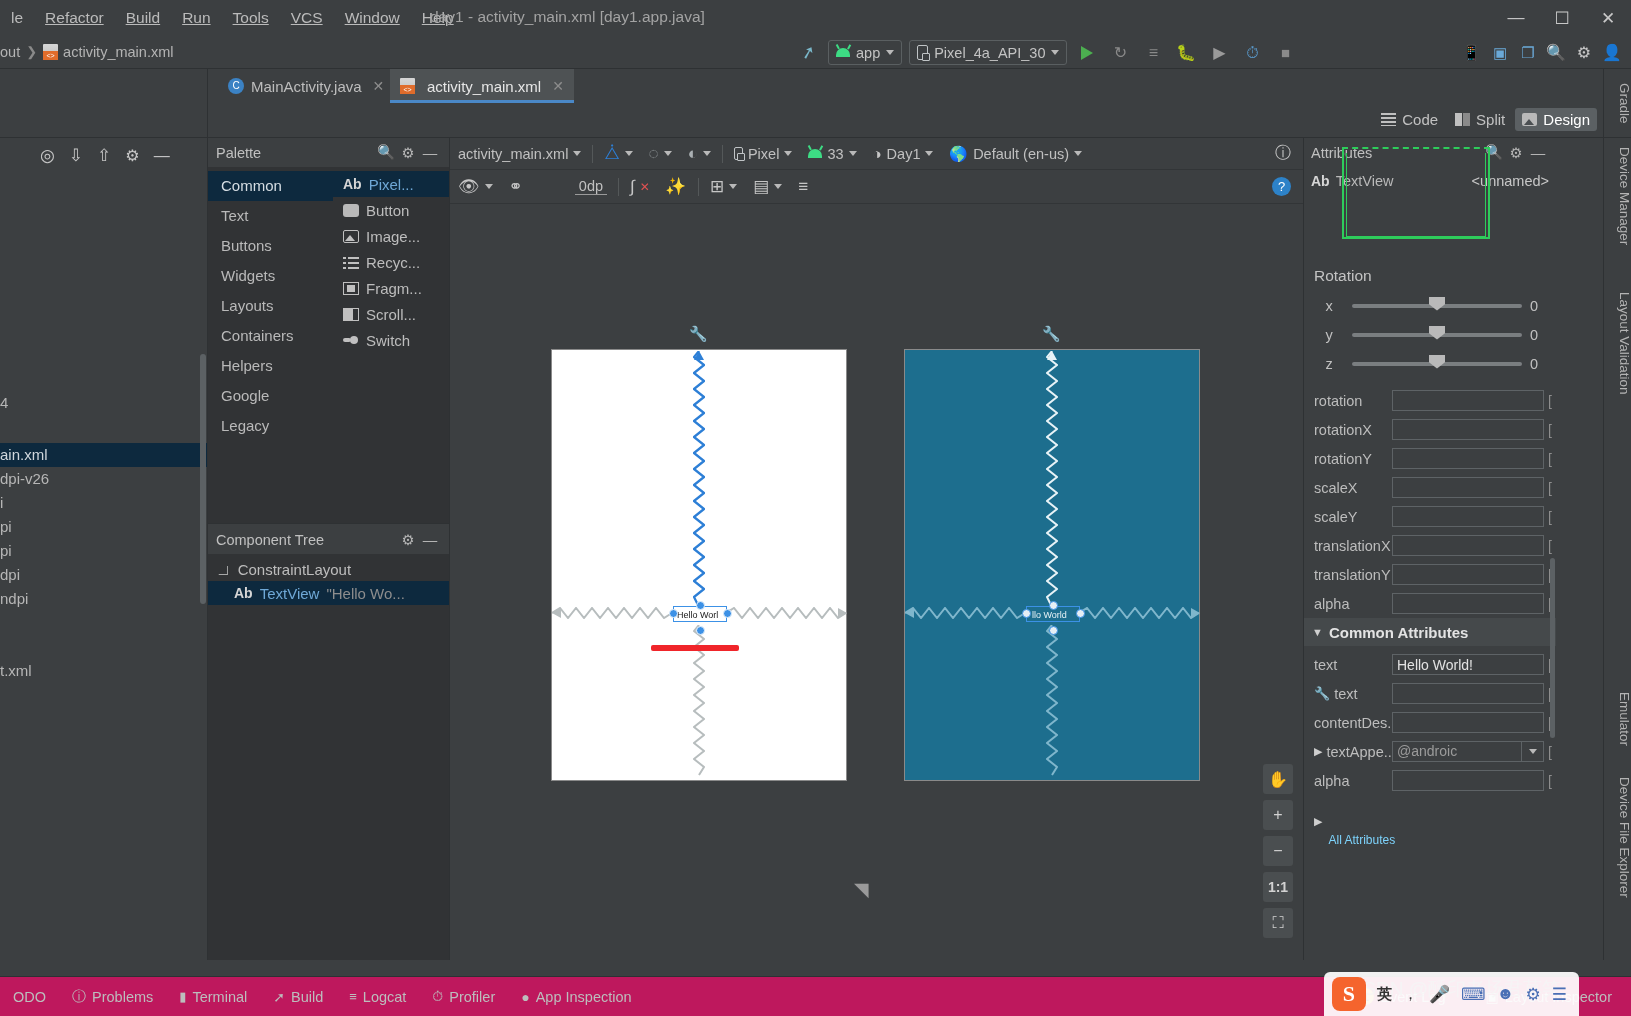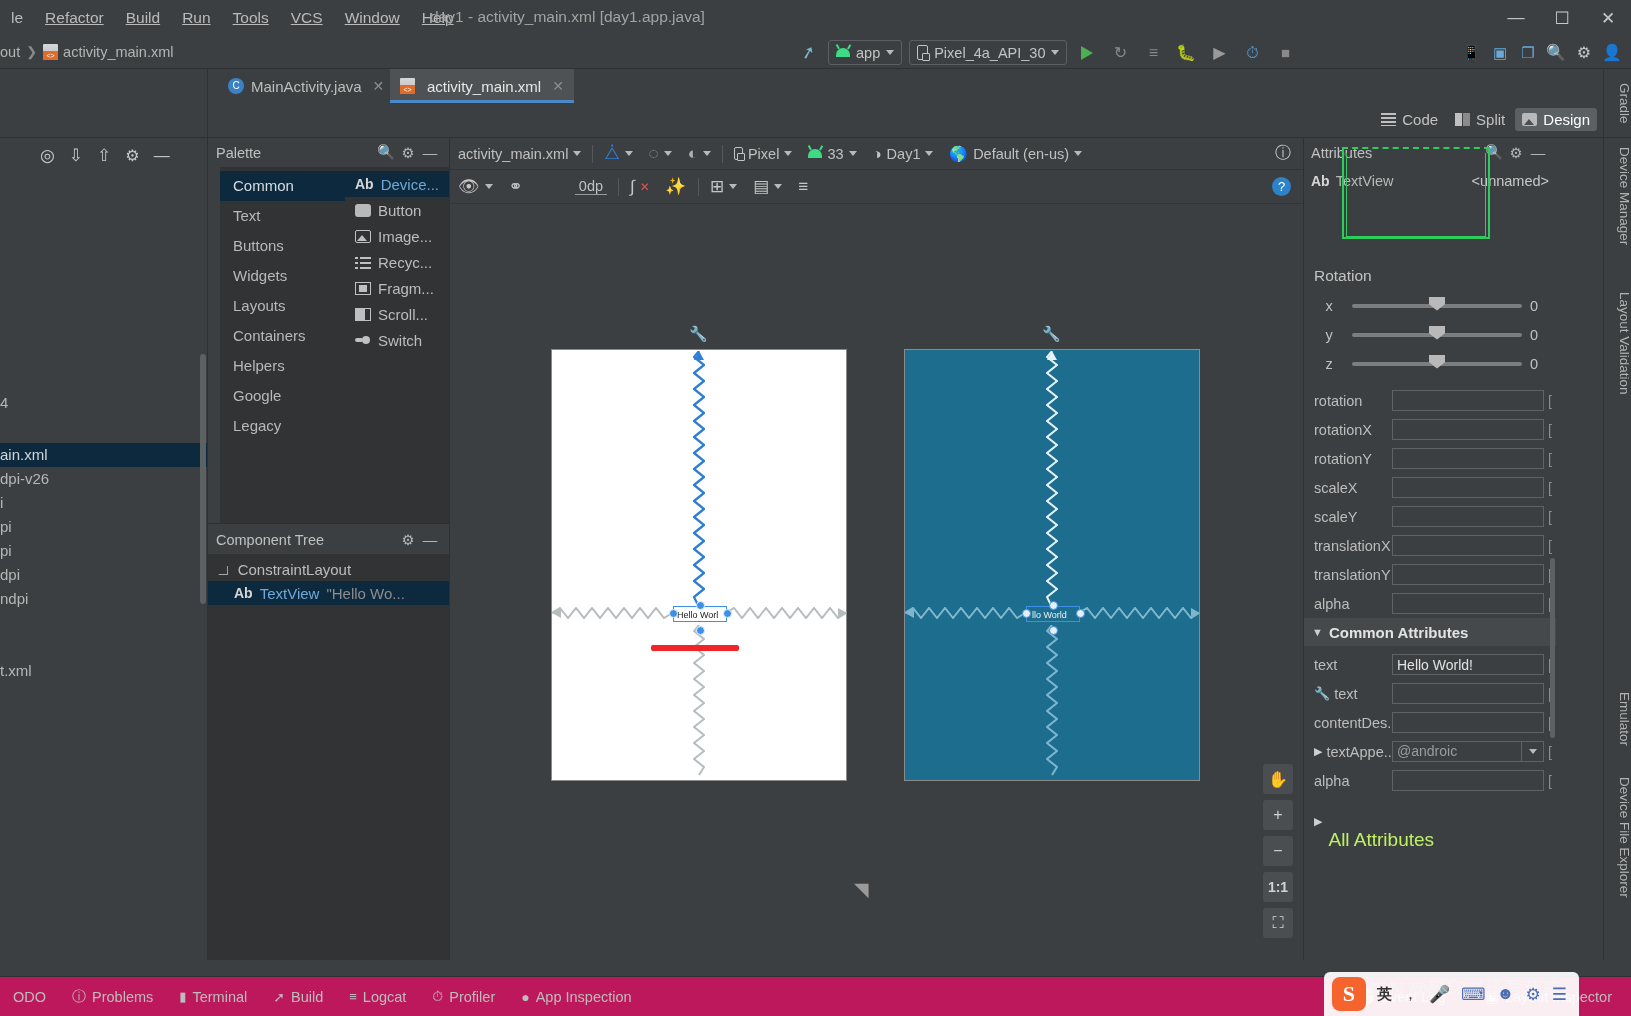--- a/index.html
+++ b/index.html
@@ -113,7 +113,7 @@
   }
   .panel-head .ttl{ flex:1; }
   .ph-icon { width:22px;height:22px;display:flex;align-items:center;justify-content:center;color:#b4b4b4; }
-  .pal-body { position:absolute; left:12px; top:29px; width:242px; height:356px; display:flex; background:#313335;}
+  .pal-body { position:absolute; left:0; top:29px; width:242px; height:356px; display:flex; background:#313335;}
   .pal-cats { width:125px; background:#313335; padding-top:4px; }
   .pal-cat { height:30px; line-height:30px; padding-left:13px; font-size:15px; color:#b9b9b9; }
   .pal-cat.sel { background:#0d293e; color:#d5dde3; }

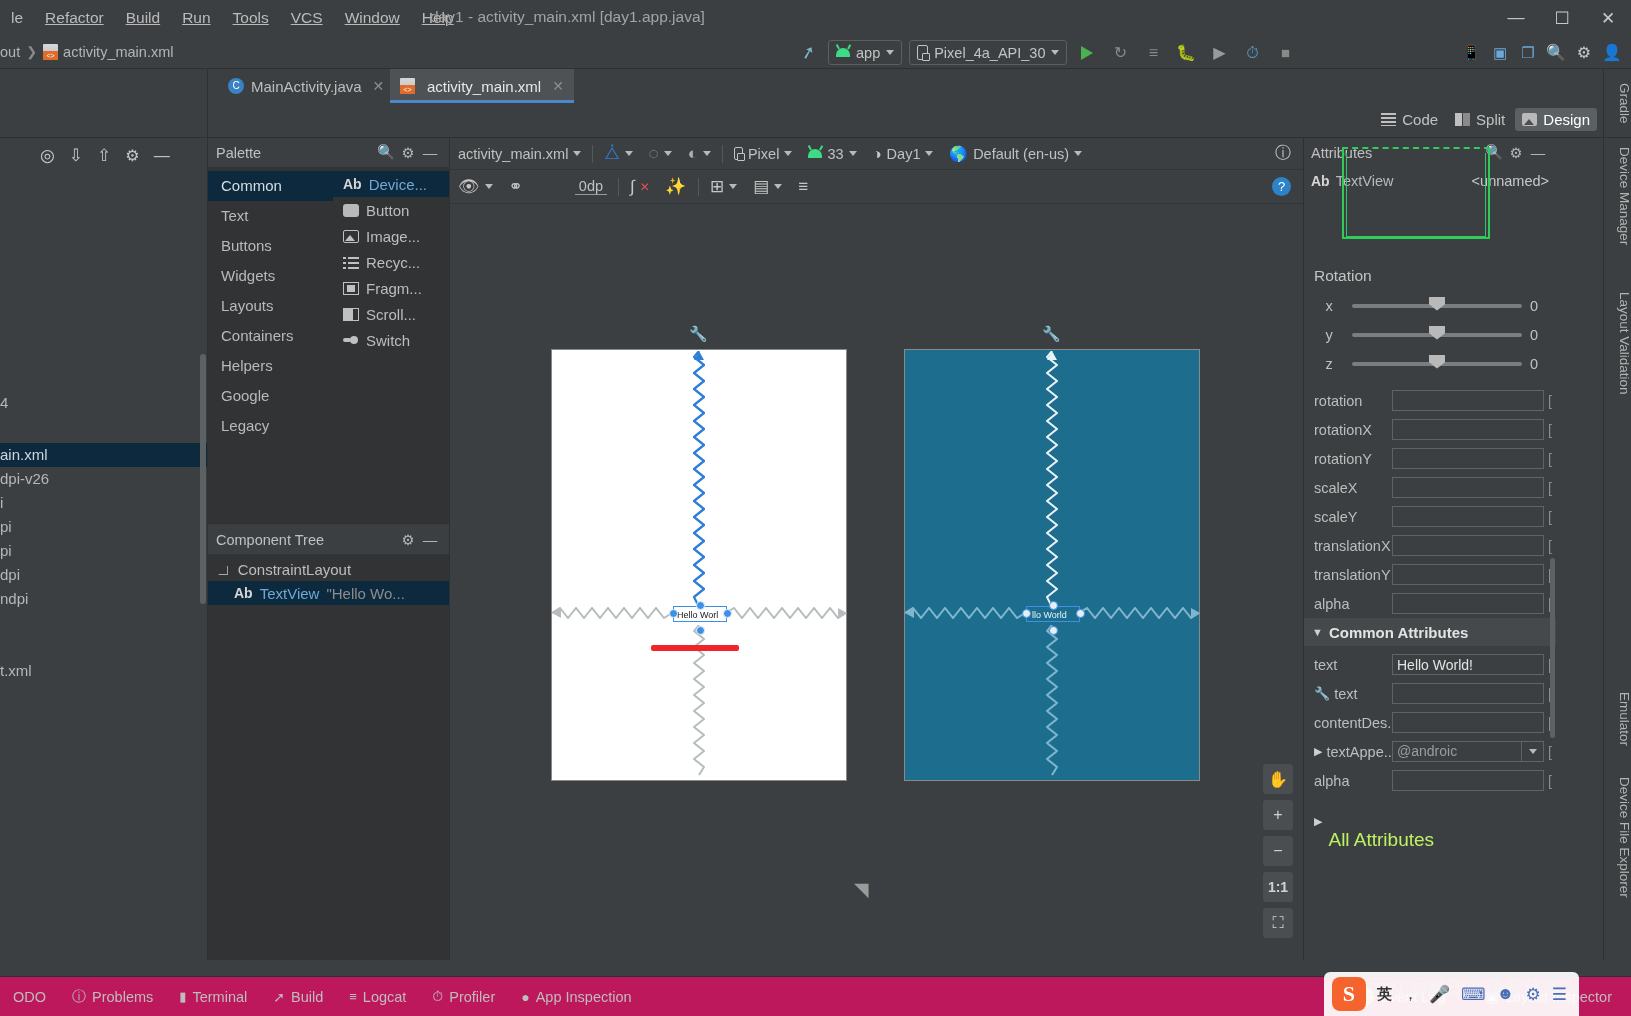--- a/index.html
+++ b/index.html
@@ -410,7 +410,7 @@
       <div class="pal-items">
         <div class="pal-item sel">
           <span class="ab">Ab</span>
-          <span class="lbl">Device...</span>
+          <span class="lbl">Pixel...</span>
         </div>
         <div class="pal-item">
           <span class="gi gi-button"></span>

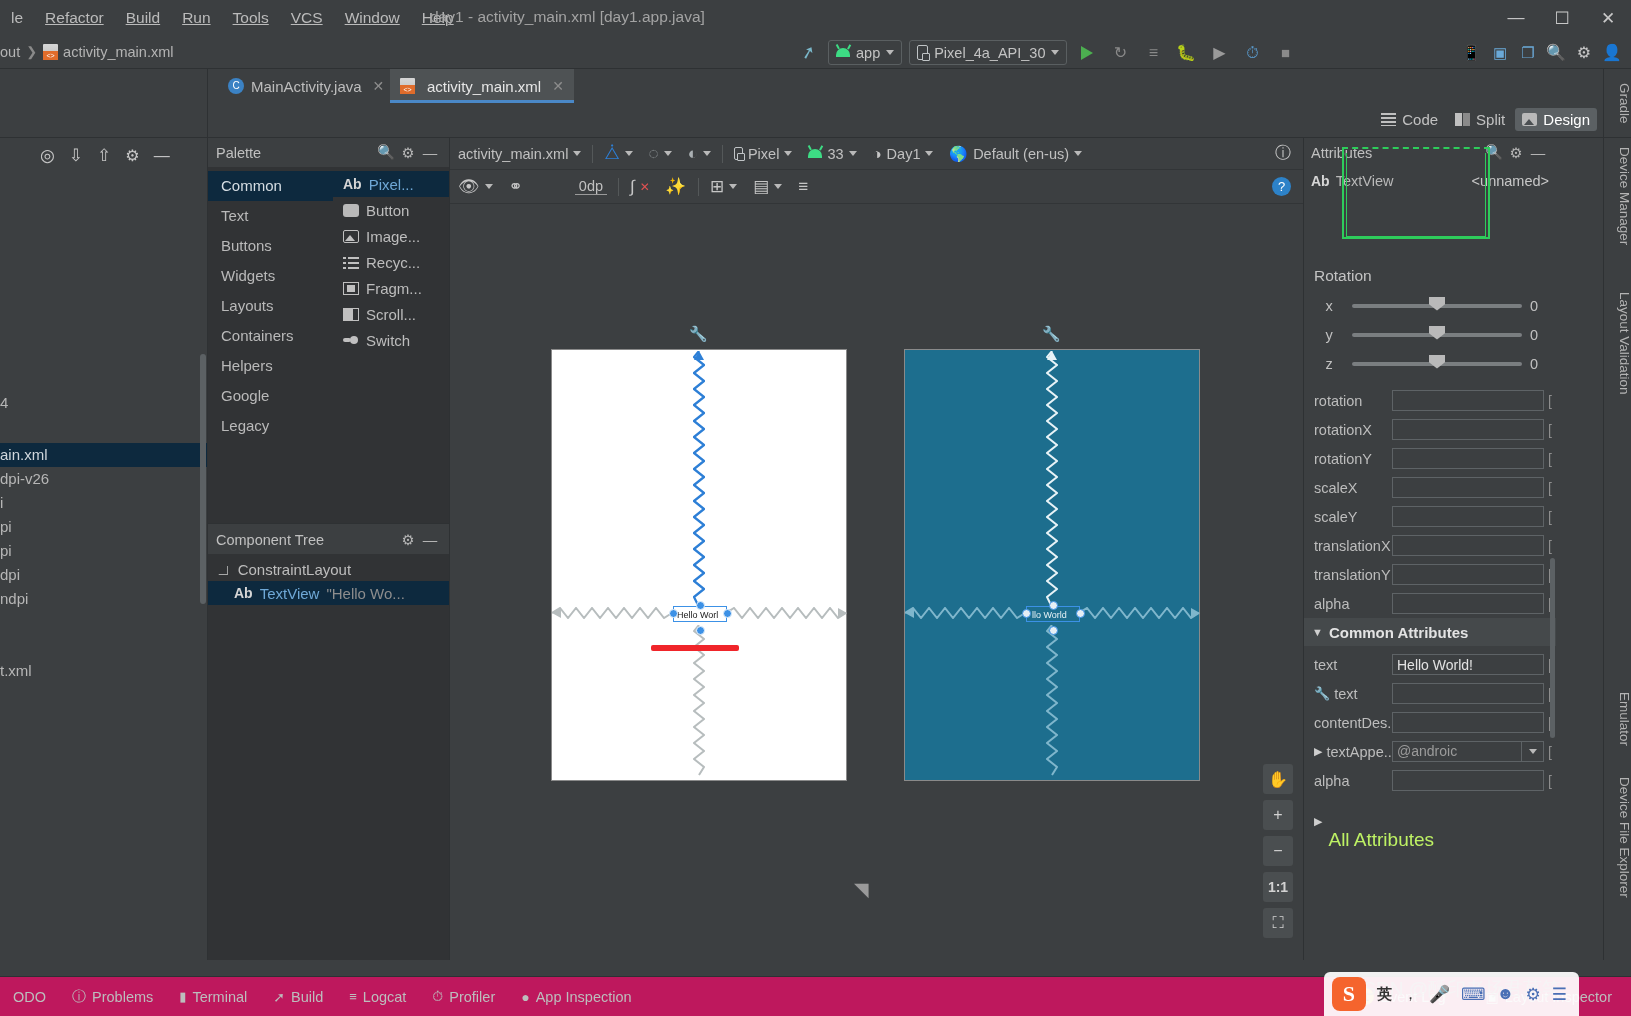--- a/index.html
+++ b/index.html
@@ -744,7 +744,7 @@
 
     <div class="arow" style="margin-top:12px;">
       <span class="chev" style="margin-right:6px;">▶</span>
-      <span style="font-size:19px;color:#bef264;margin-top:36px;">All Attributes</span>
+      <span style="font-size:12px;color:#7dd3fc;margin-top:36px;">All Attributes</span>
     </div>
 
     <div class="attr-scroll"></div>

